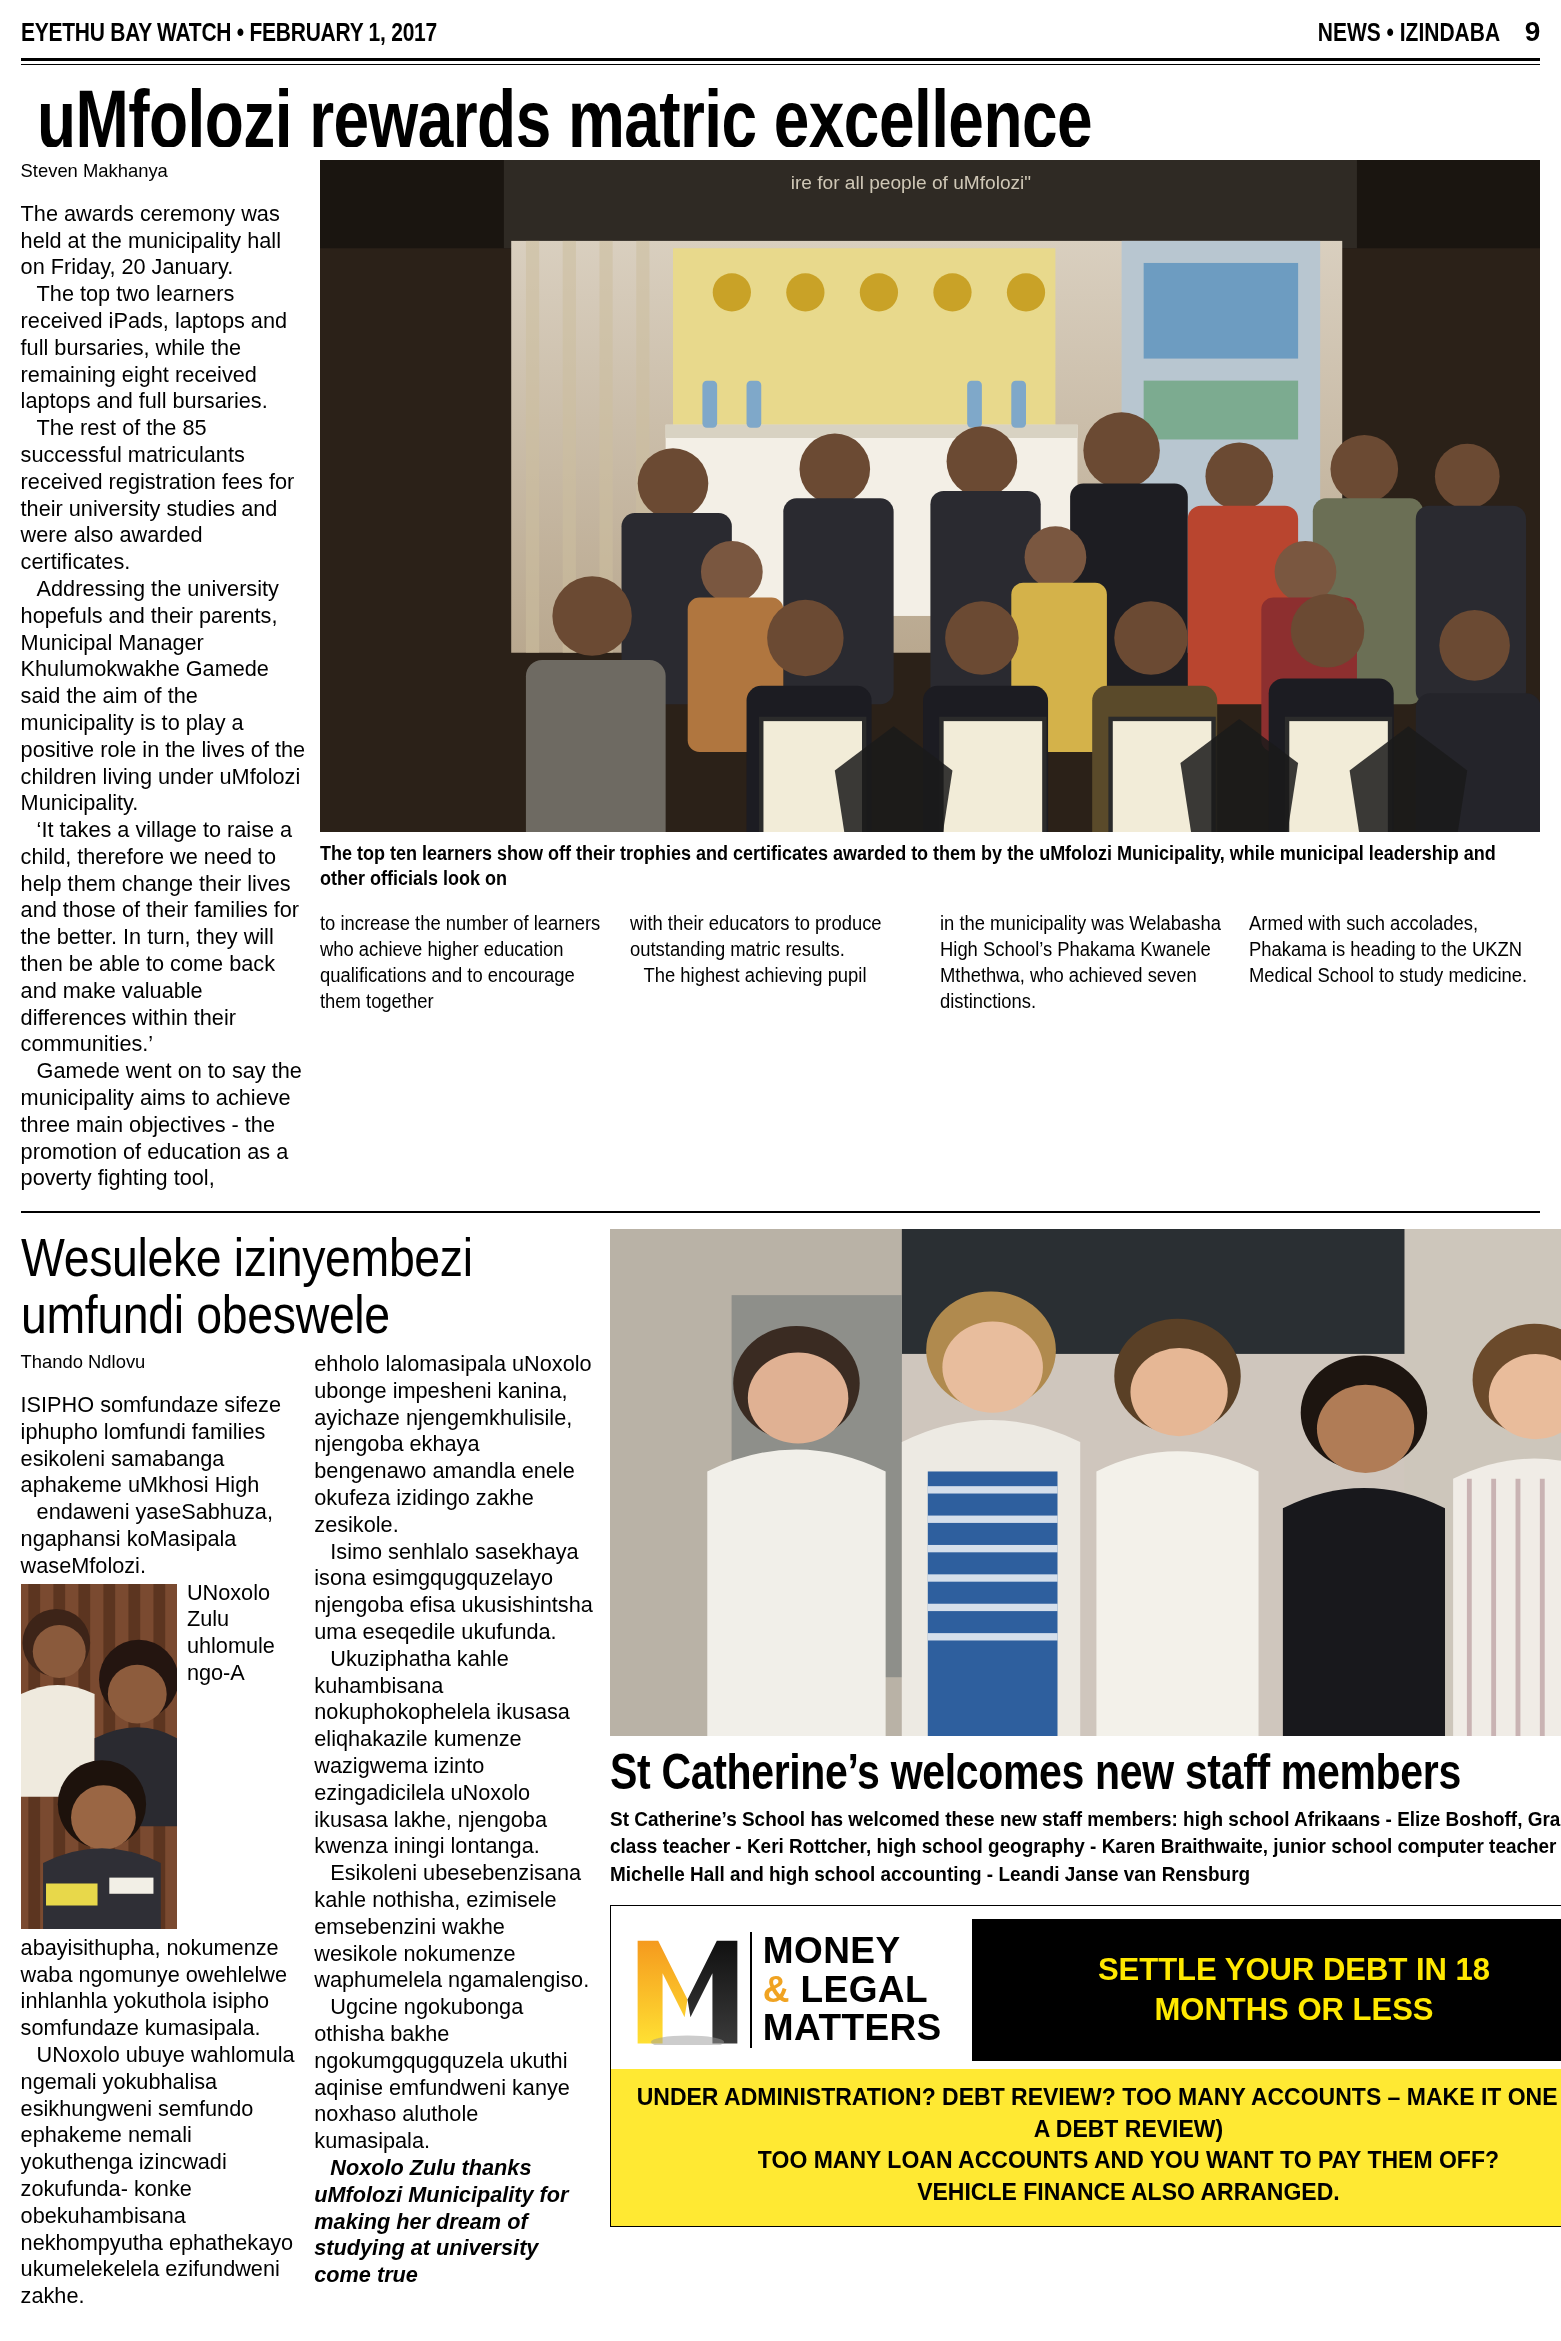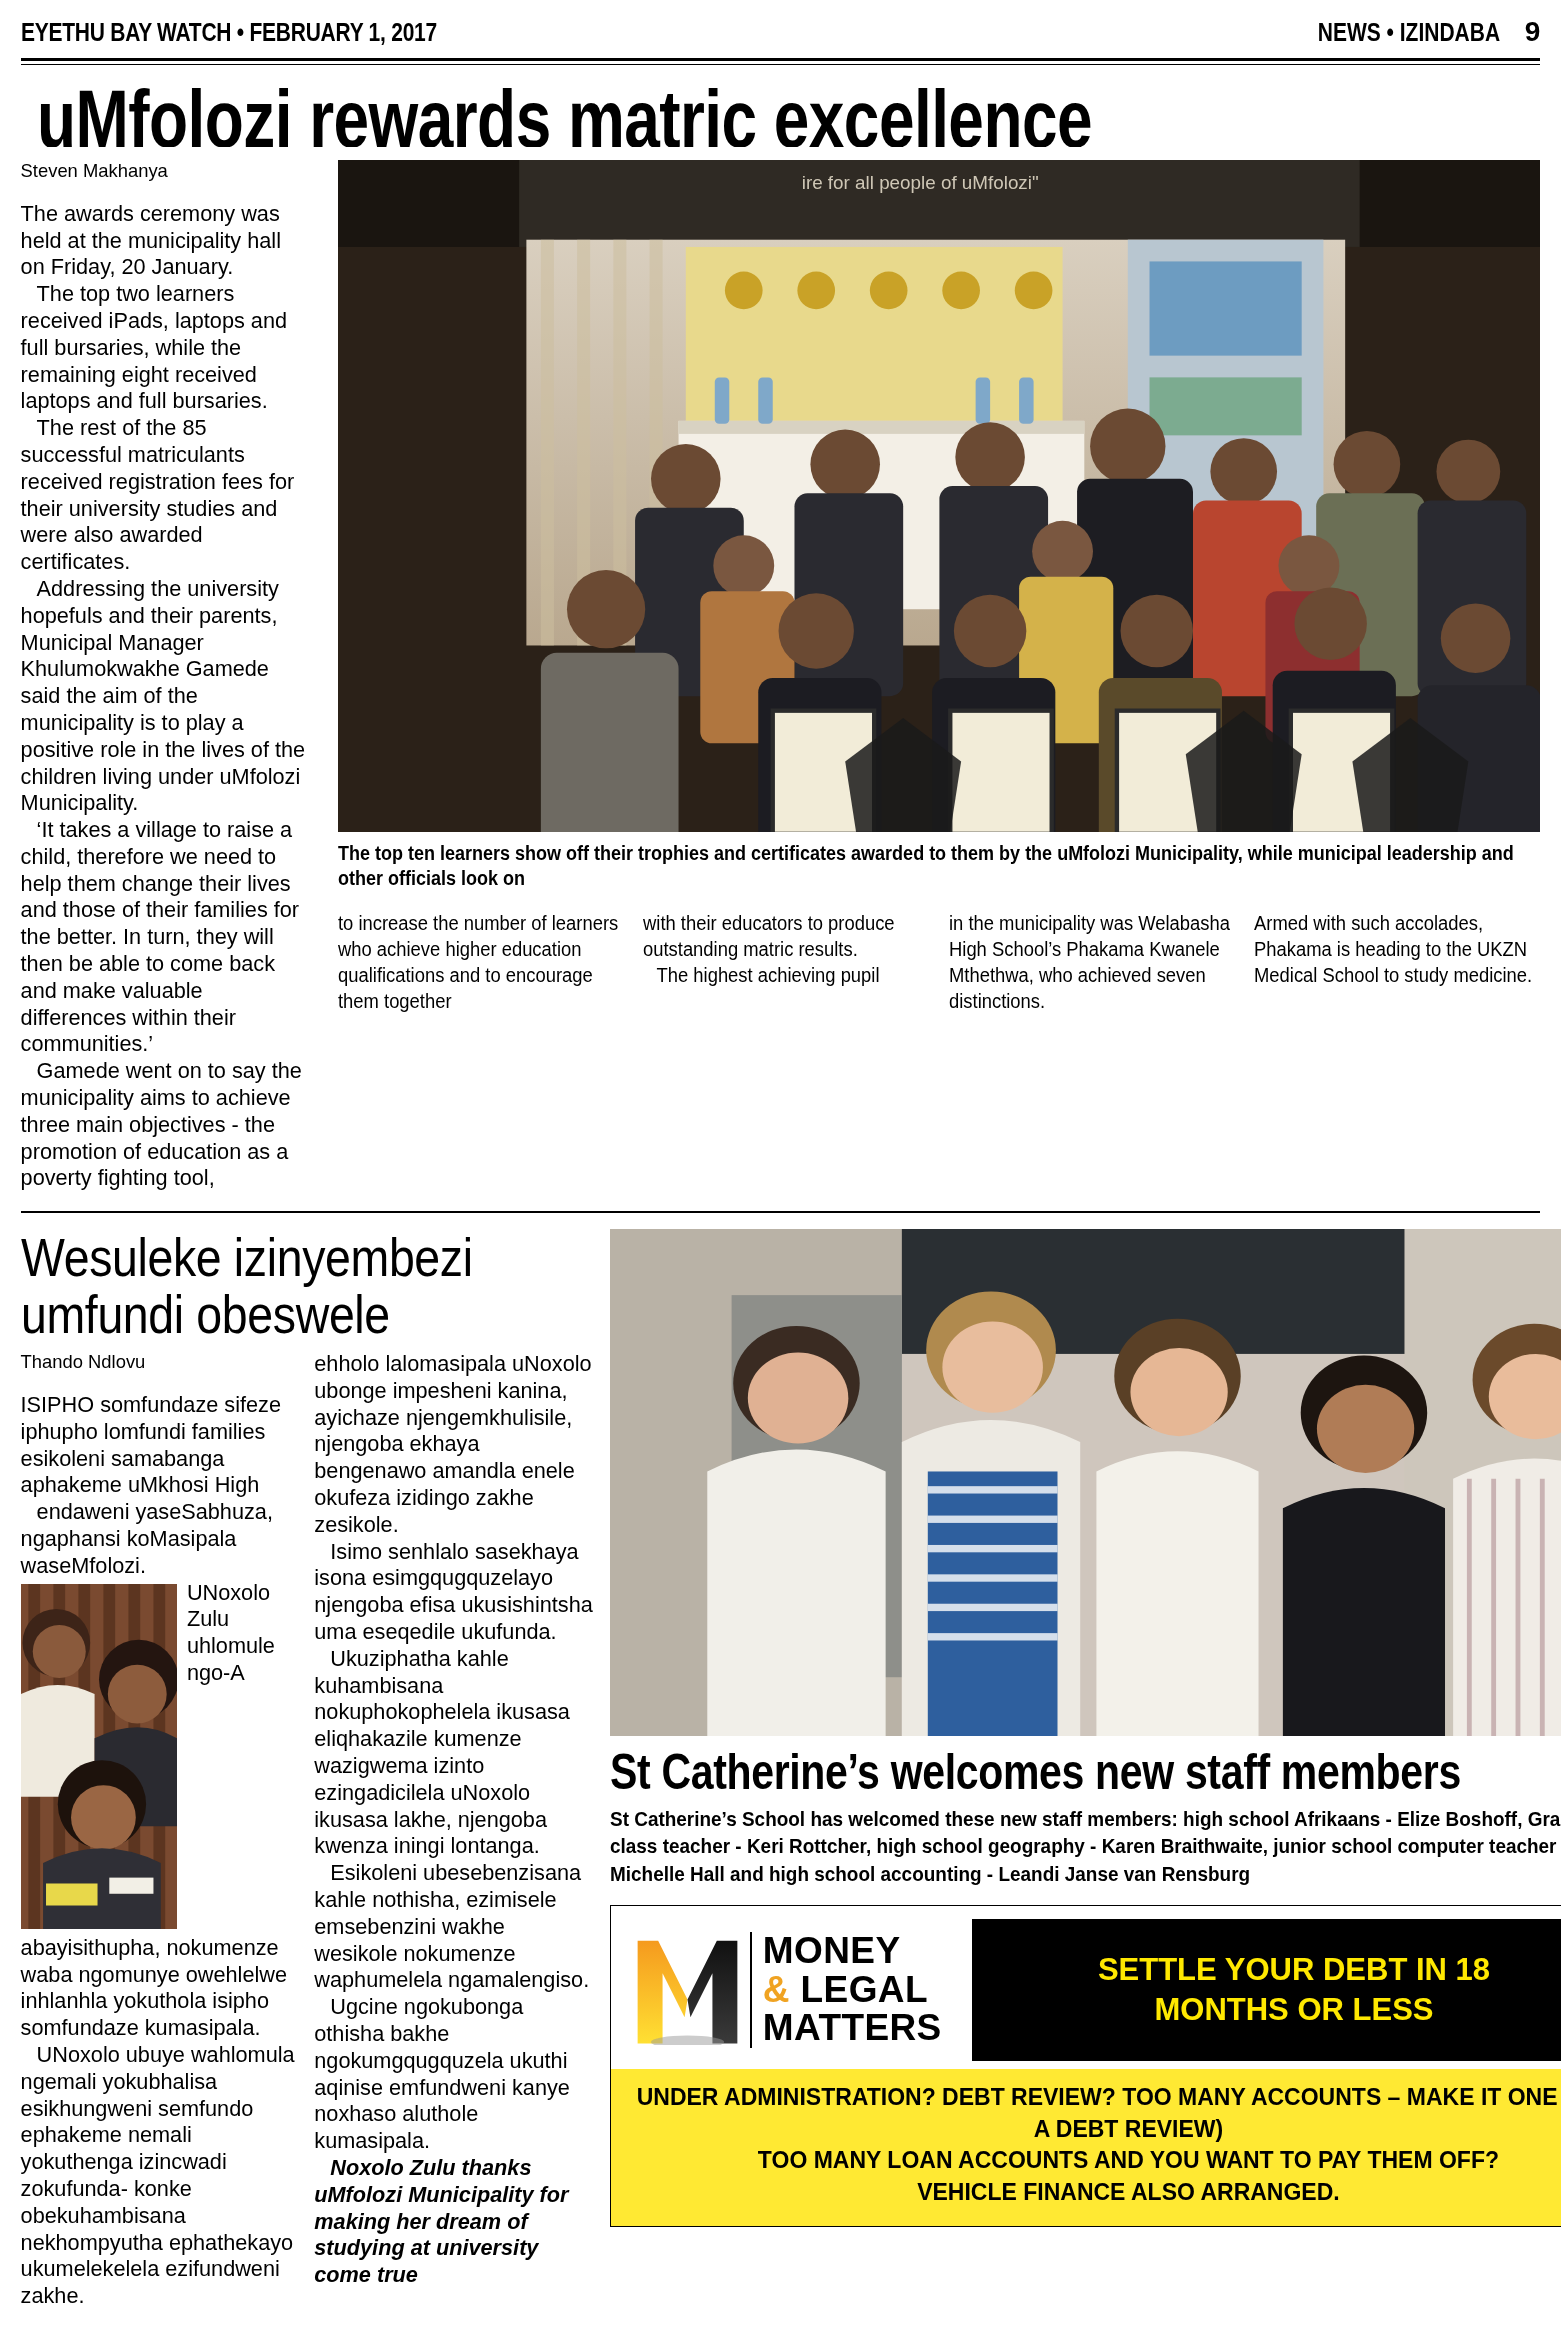--- a/index.html
+++ b/index.html
@@ -31,7 +31,7 @@
   .headline1-wrap{height:82px;overflow:hidden;margin-left:16px;}
 
   
-  .art1{display:flex;gap:31px;margin-top:13.2px;}
+  .art1{display:flex;gap:13px;margin-top:13.2px;}
   .art1-col{width:286px;flex:0 0 286px;}
   .art1-right{flex:1 1 auto;}
   .byline{font-size:18.4px;margin:0 0 19px 0;}

